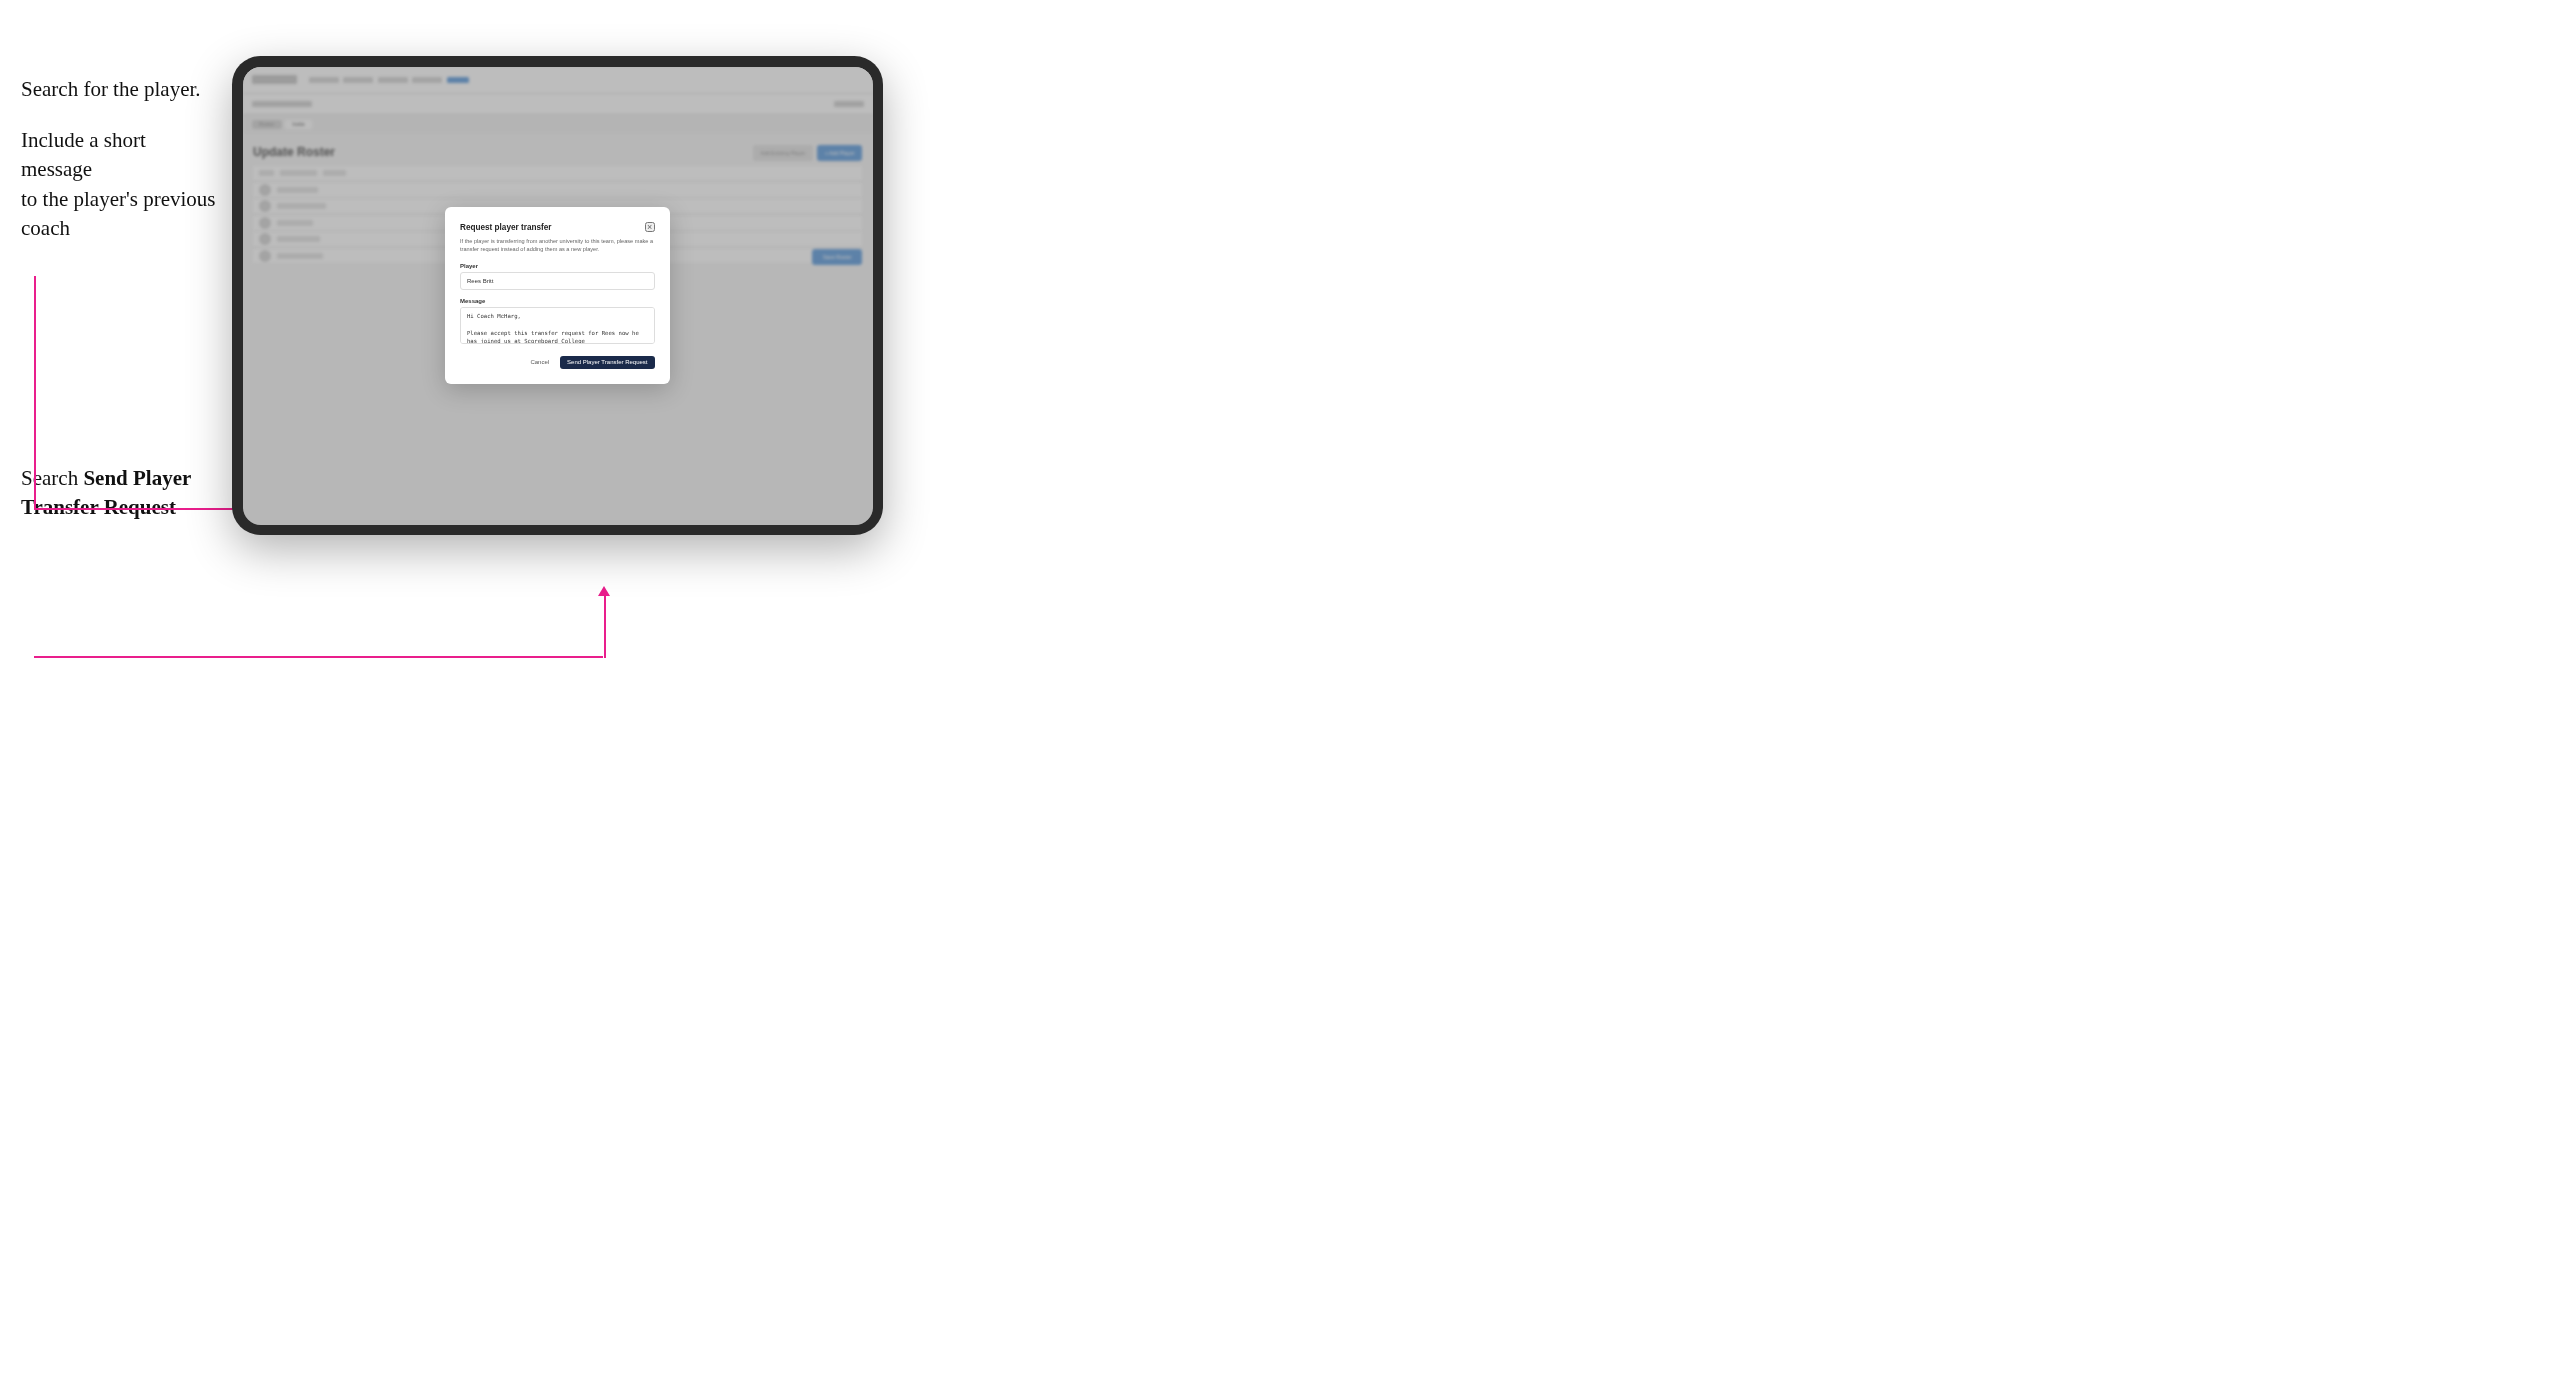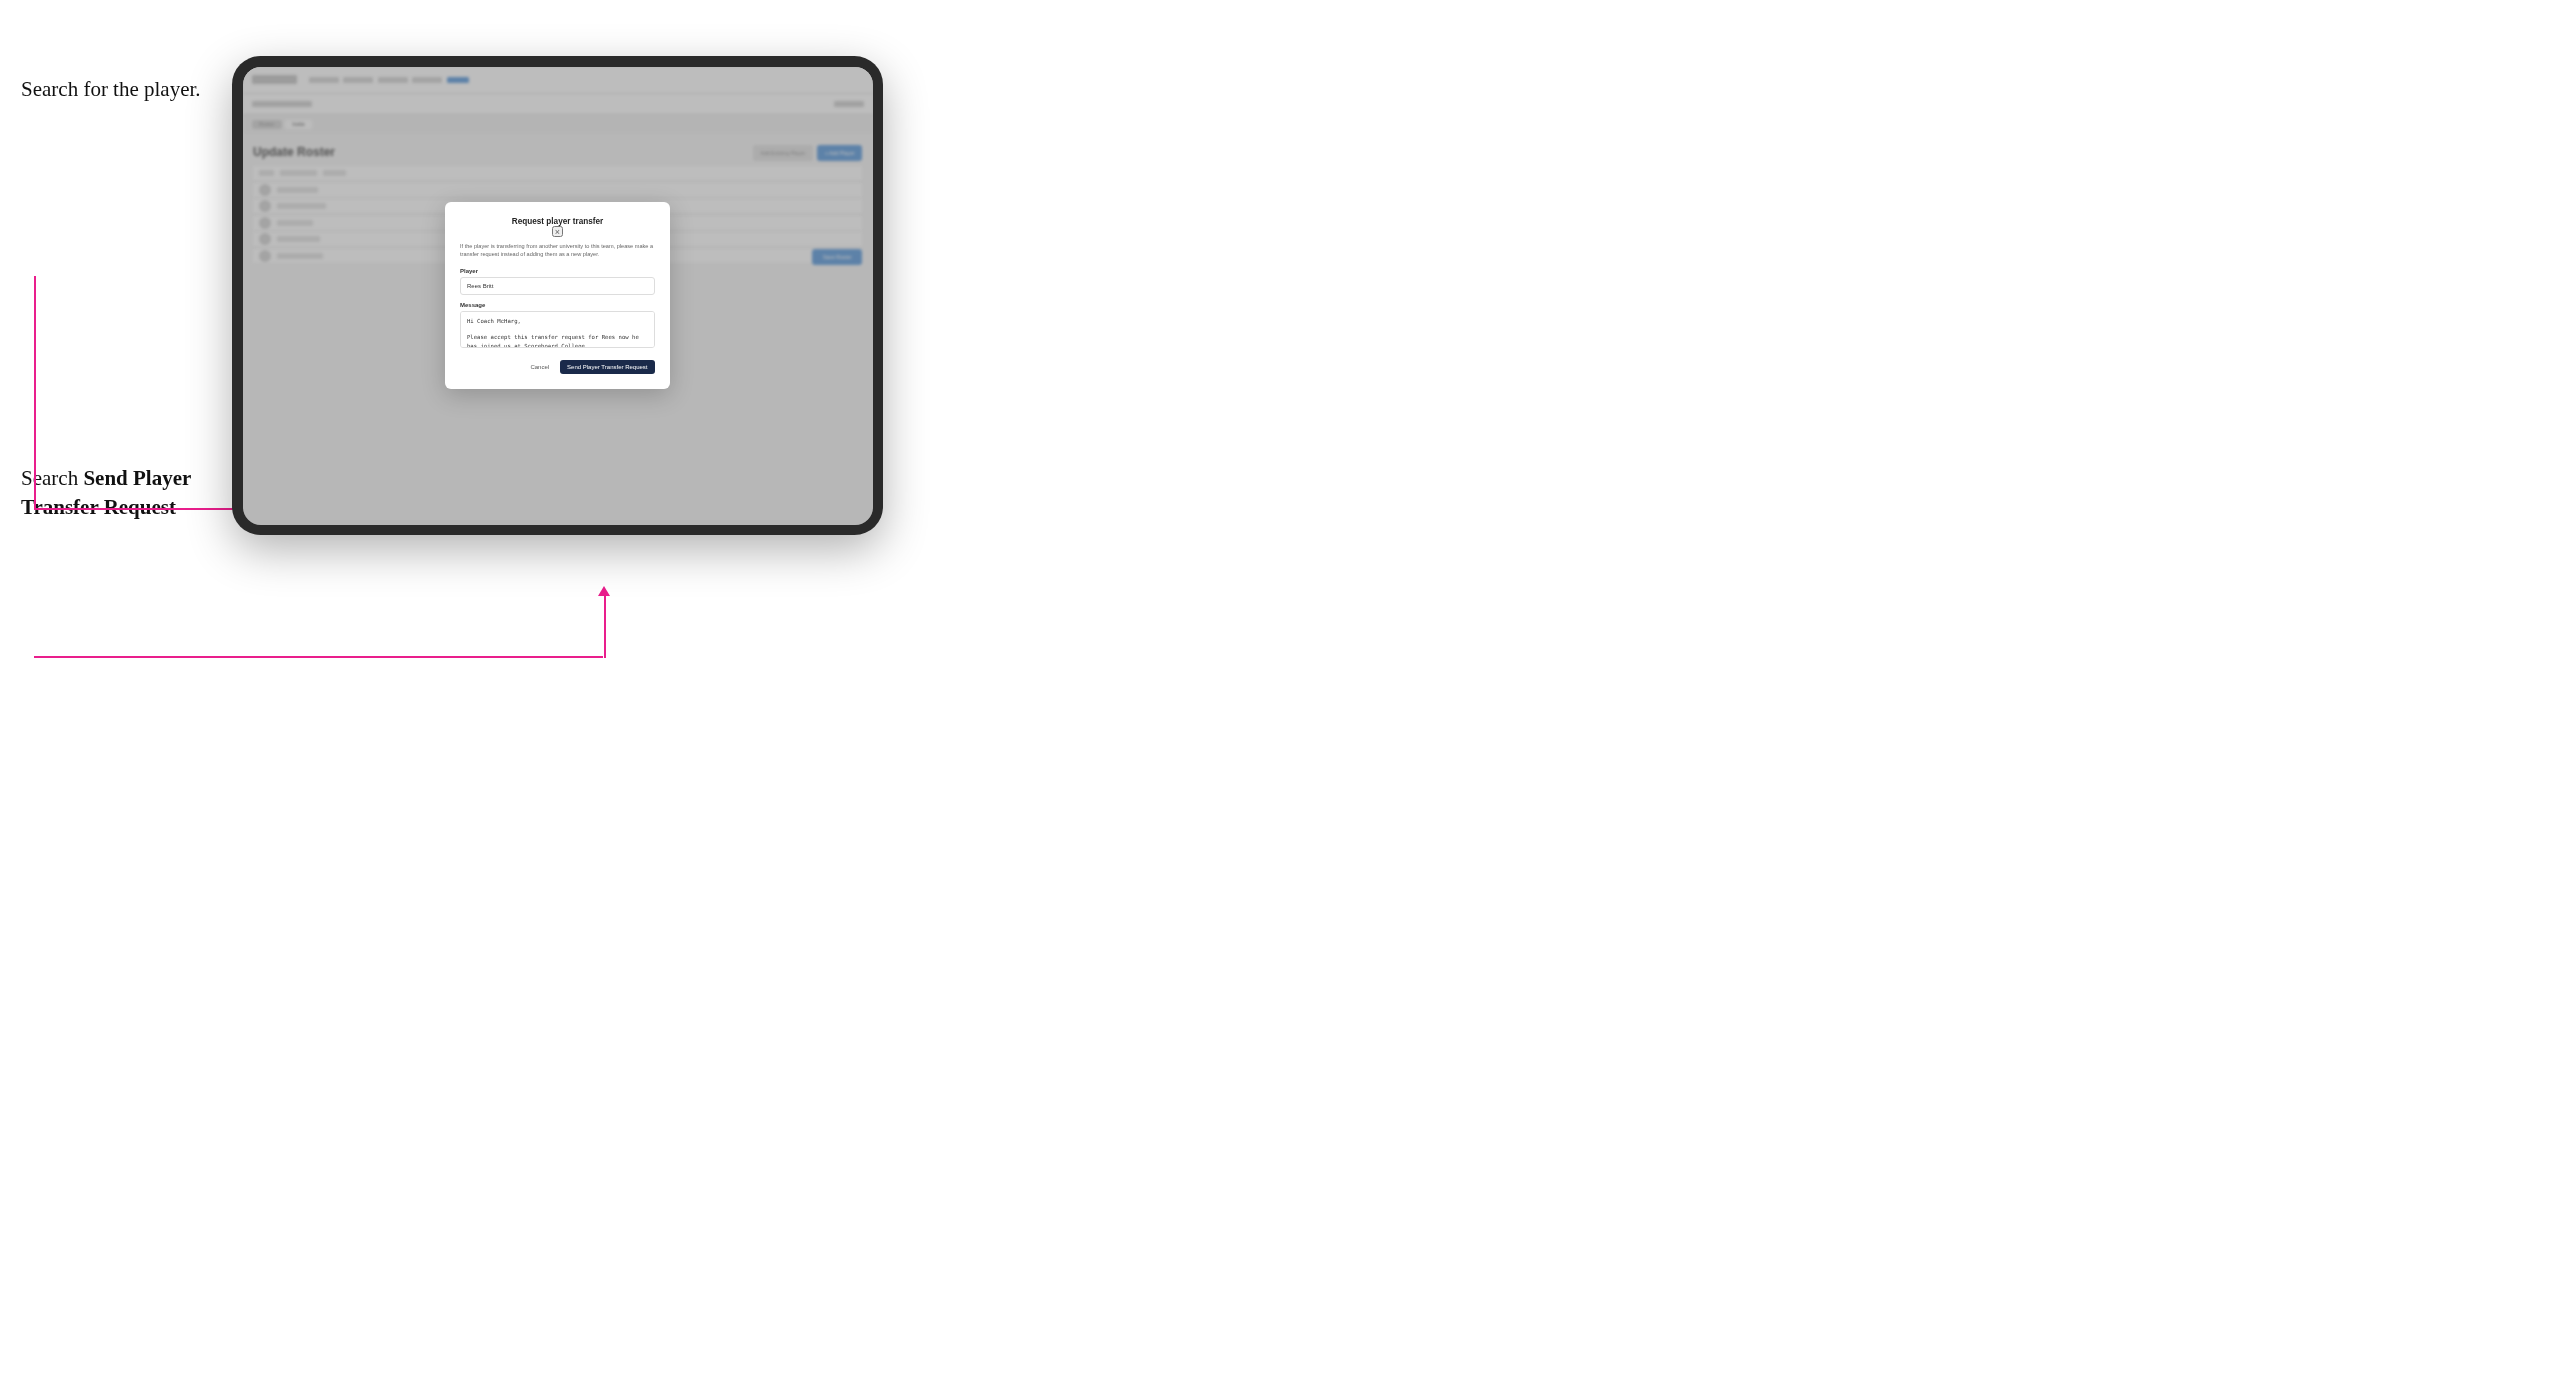--- a/index.html
+++ b/index.html
@@ -409,6 +409,11 @@
 <div class="annotation-area">
   <div class="annotation-text-1">Search for the player.</div>
 
+  <div class="annotation-text-2">
+    <span>Include a short message</span><br>
+    <span>to the player's previous</span><br>
+    <span>coach</span>
+  </div>
 
   <div class="annotation-text-3">
     <span>Search </span><span class="bold">Send Player Transfer Request</span>

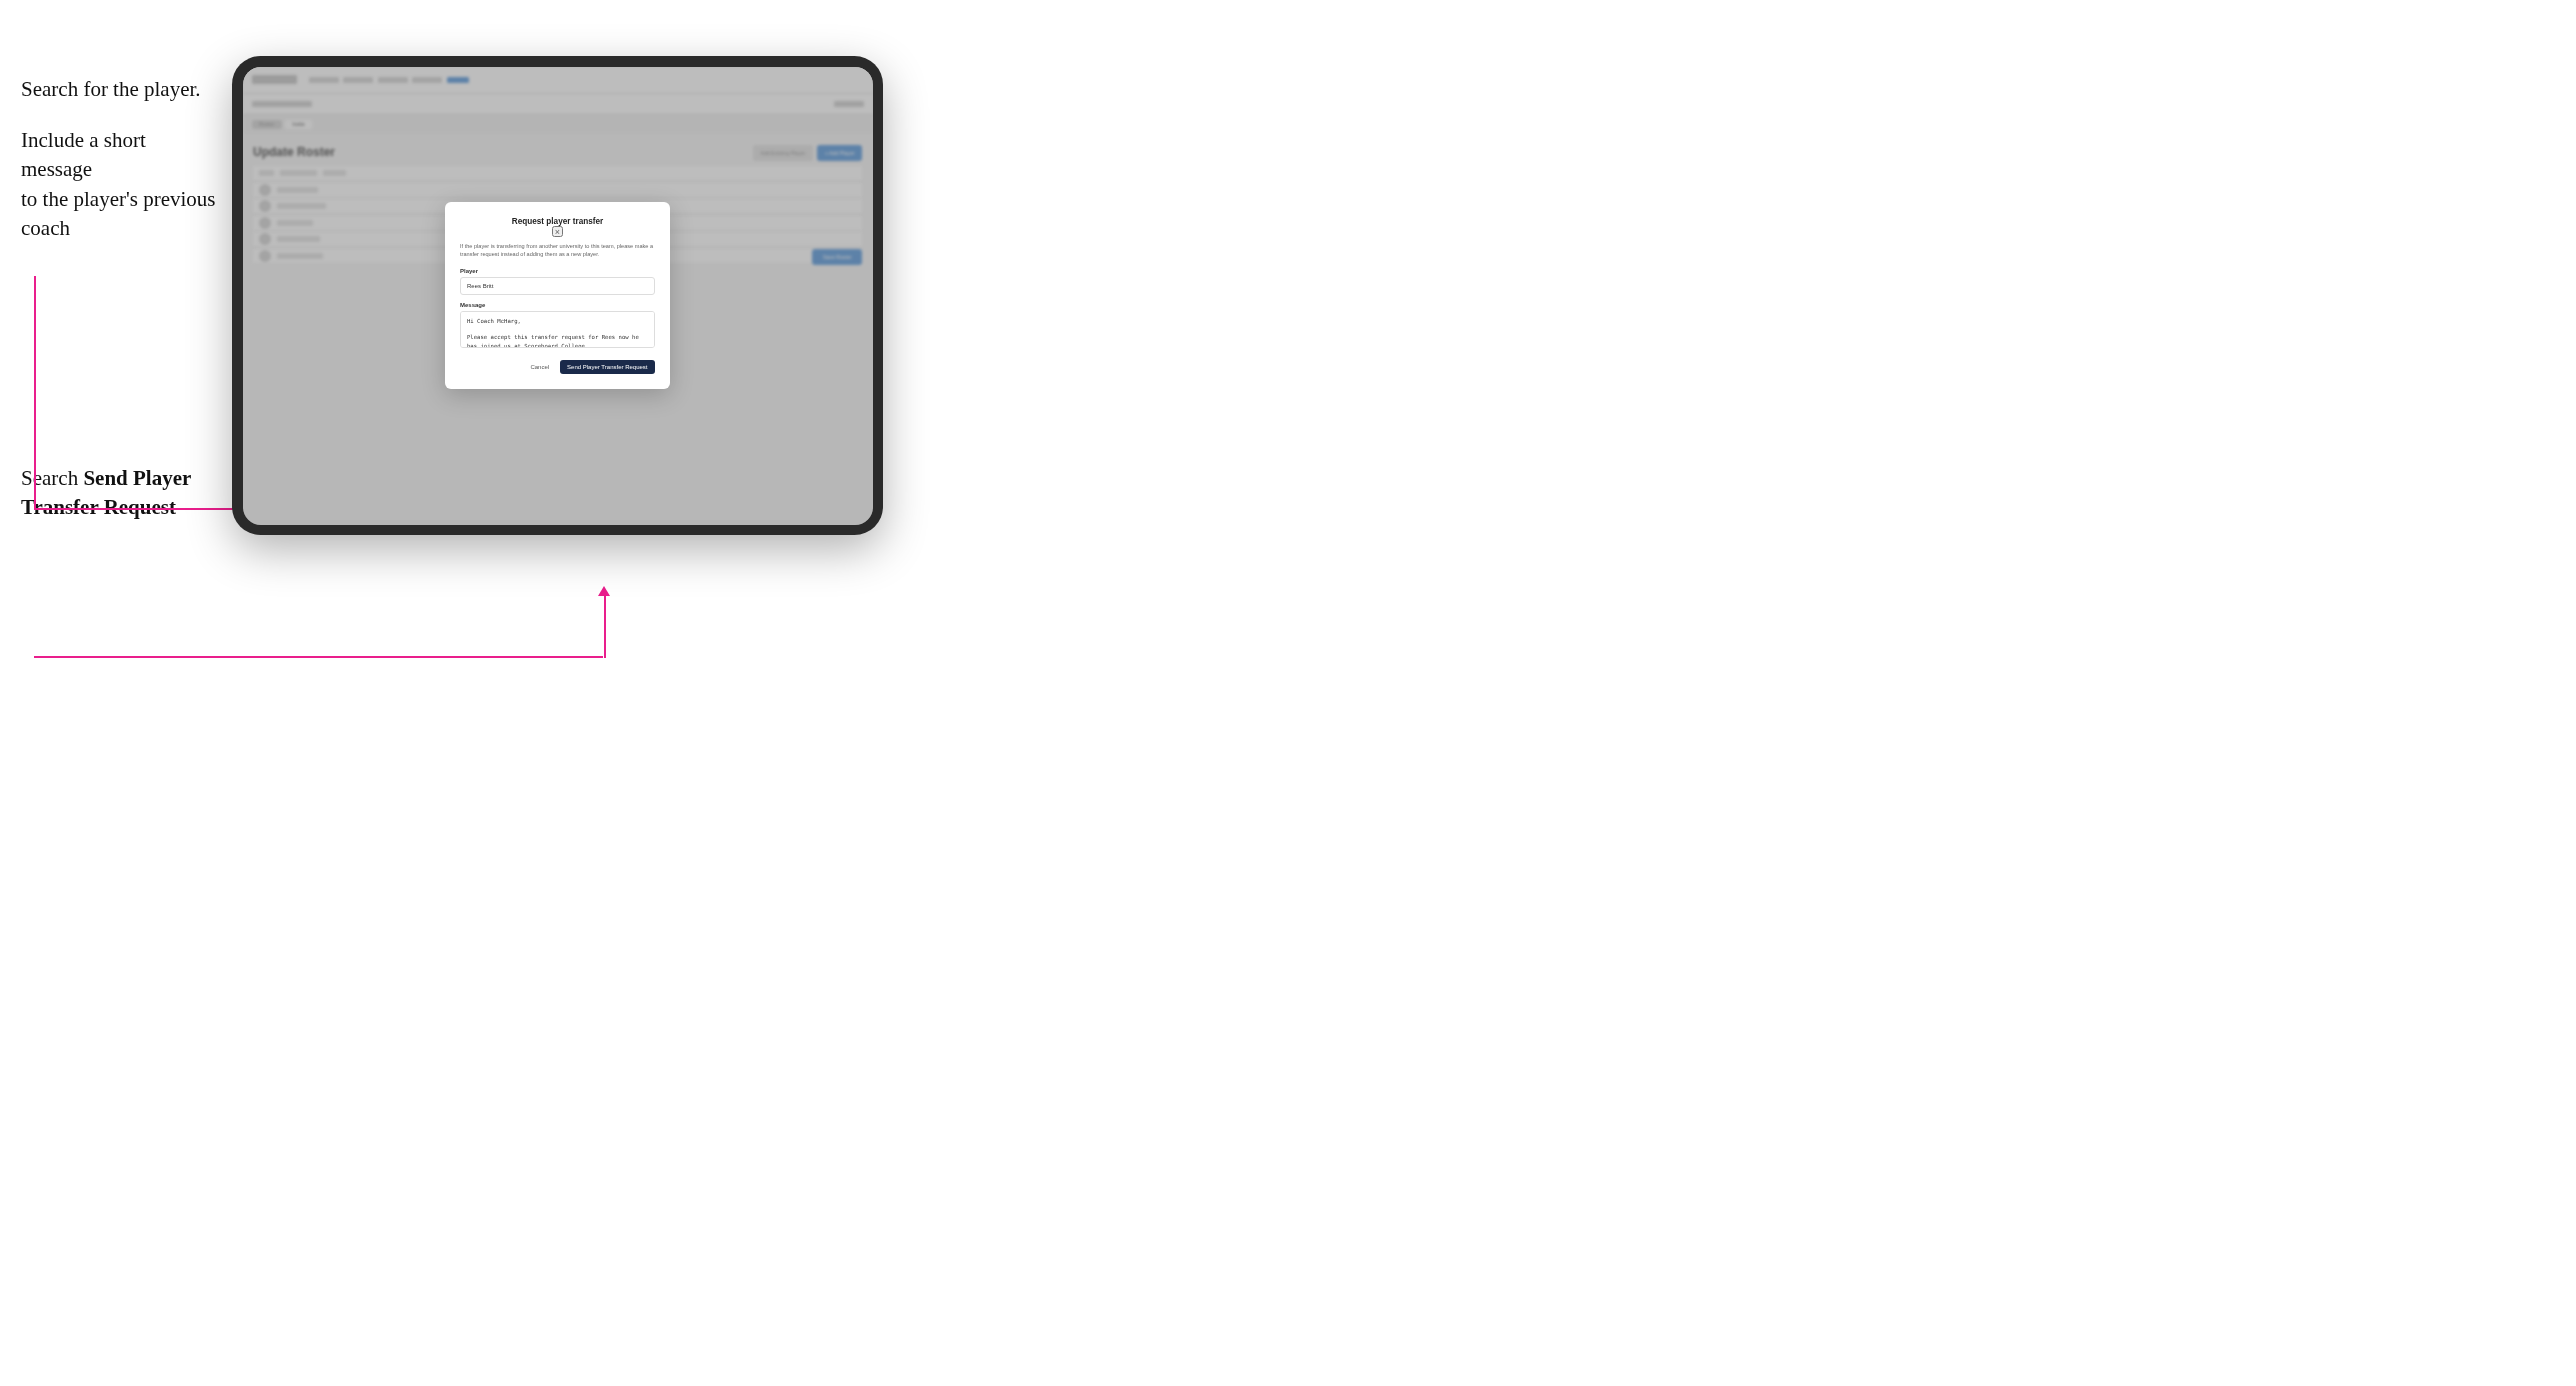--- a/index.html
+++ b/index.html
@@ -311,7 +311,6 @@
       justify-content: space-between;
       align-items: center;
       margin-bottom: 6px;
-      flex-direction: column;
     }
 
     .modal-title {

